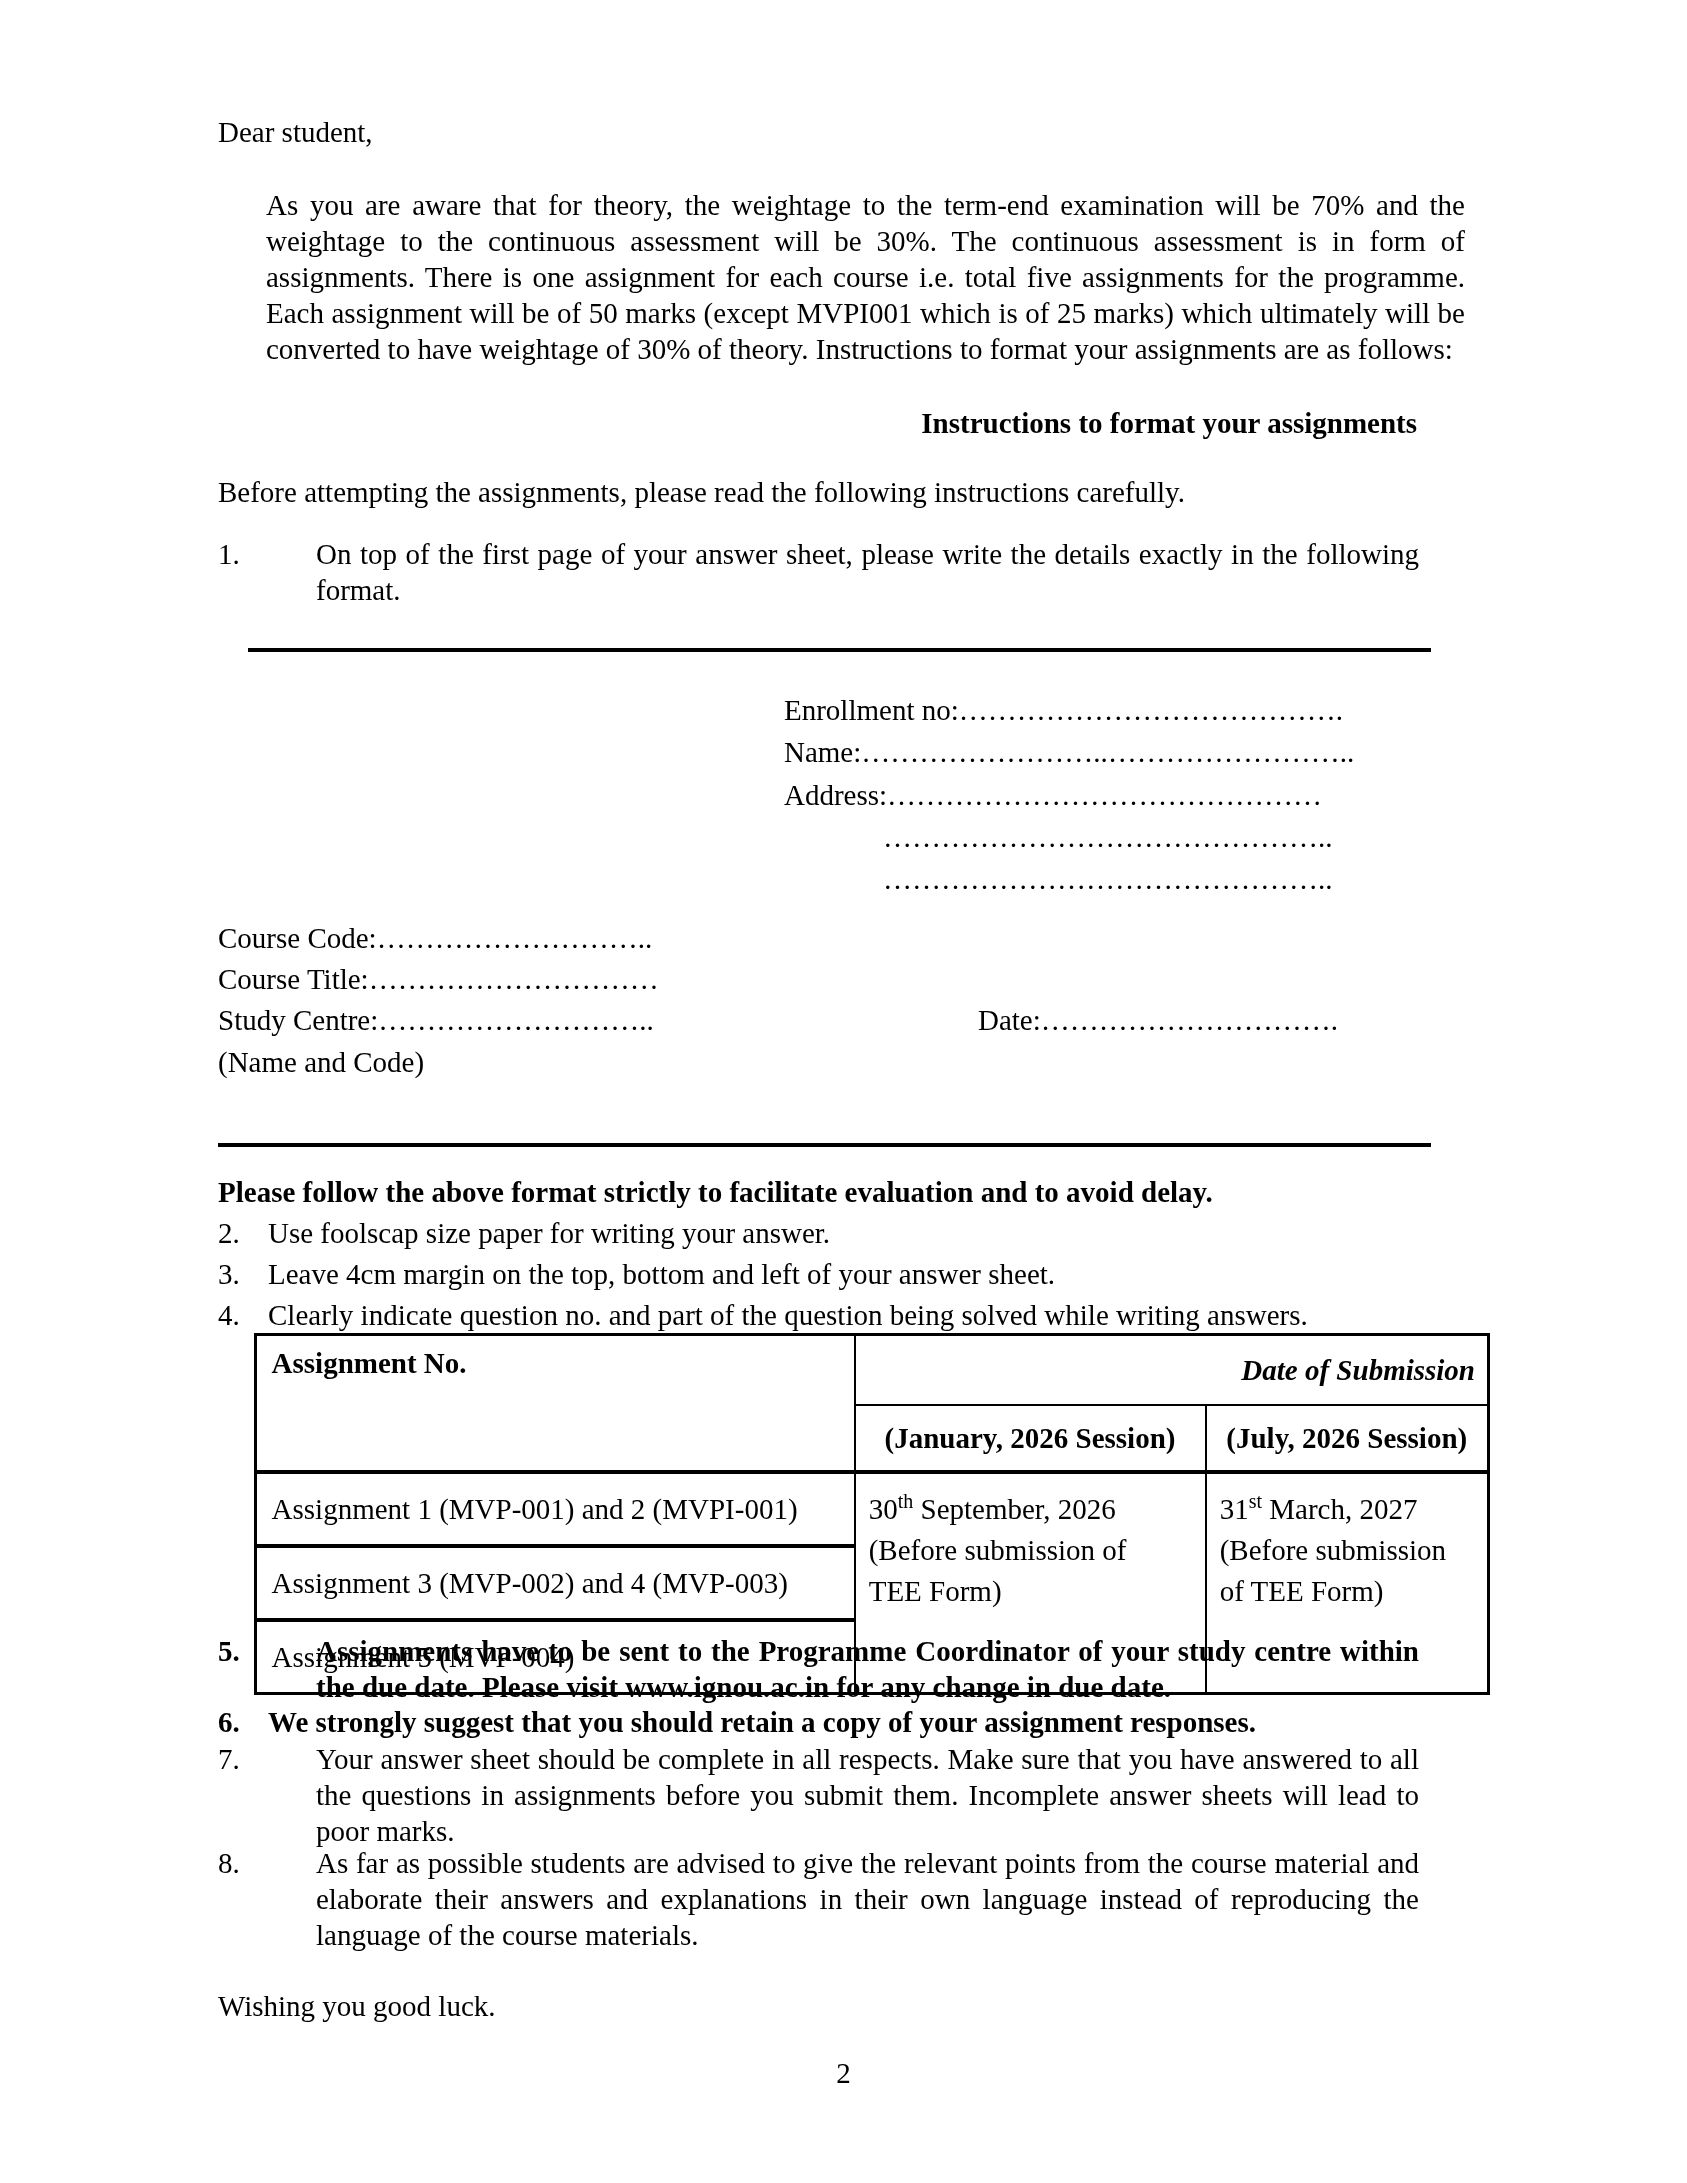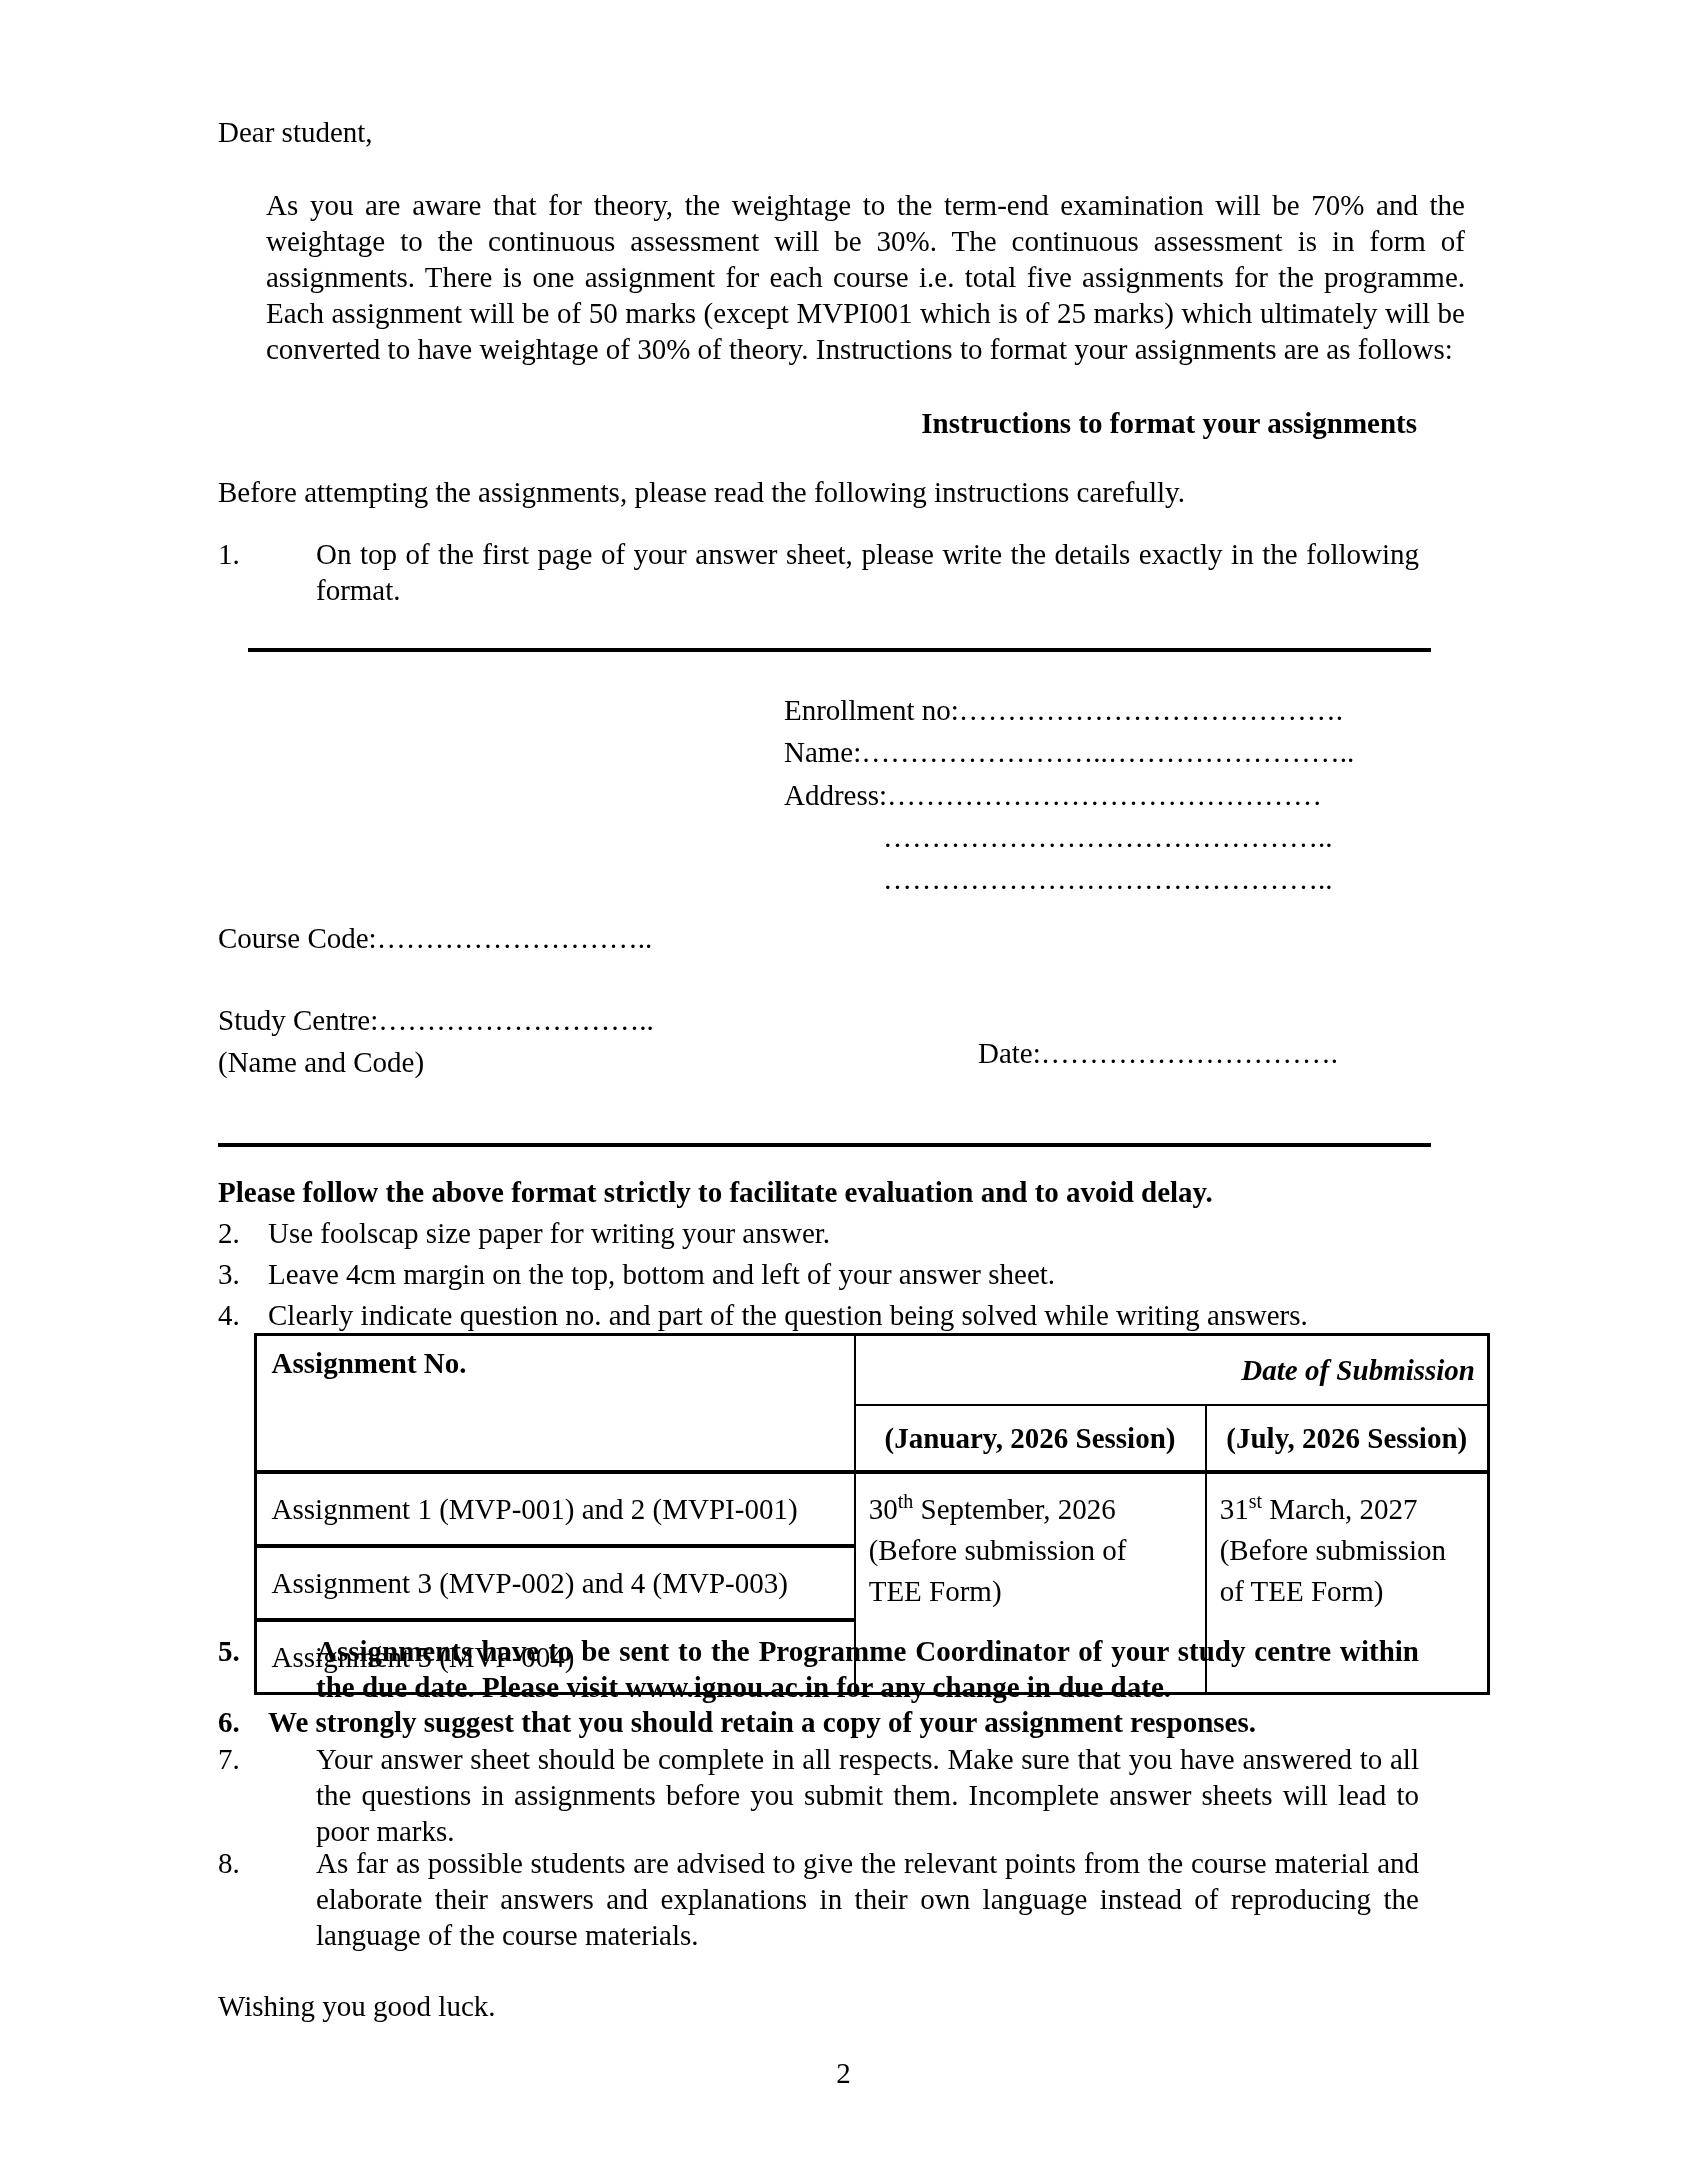--- a/index.html
+++ b/index.html
@@ -91,6 +91,7 @@
   <div class="abs" id="f-dots1">………………………………………..</div>
   <div class="abs" id="f-dots2">………………………………………..</div>
   <div class="abs" id="f-course-code">Course Code:………………………..</div>
+  <div class="abs" id="f-course-title">Course Title:…………………………</div>
   <div class="abs" id="f-centre-row">
     <span>Study Centre:………………………..</span>
     <span id="f-date">Date:………………………….</span>

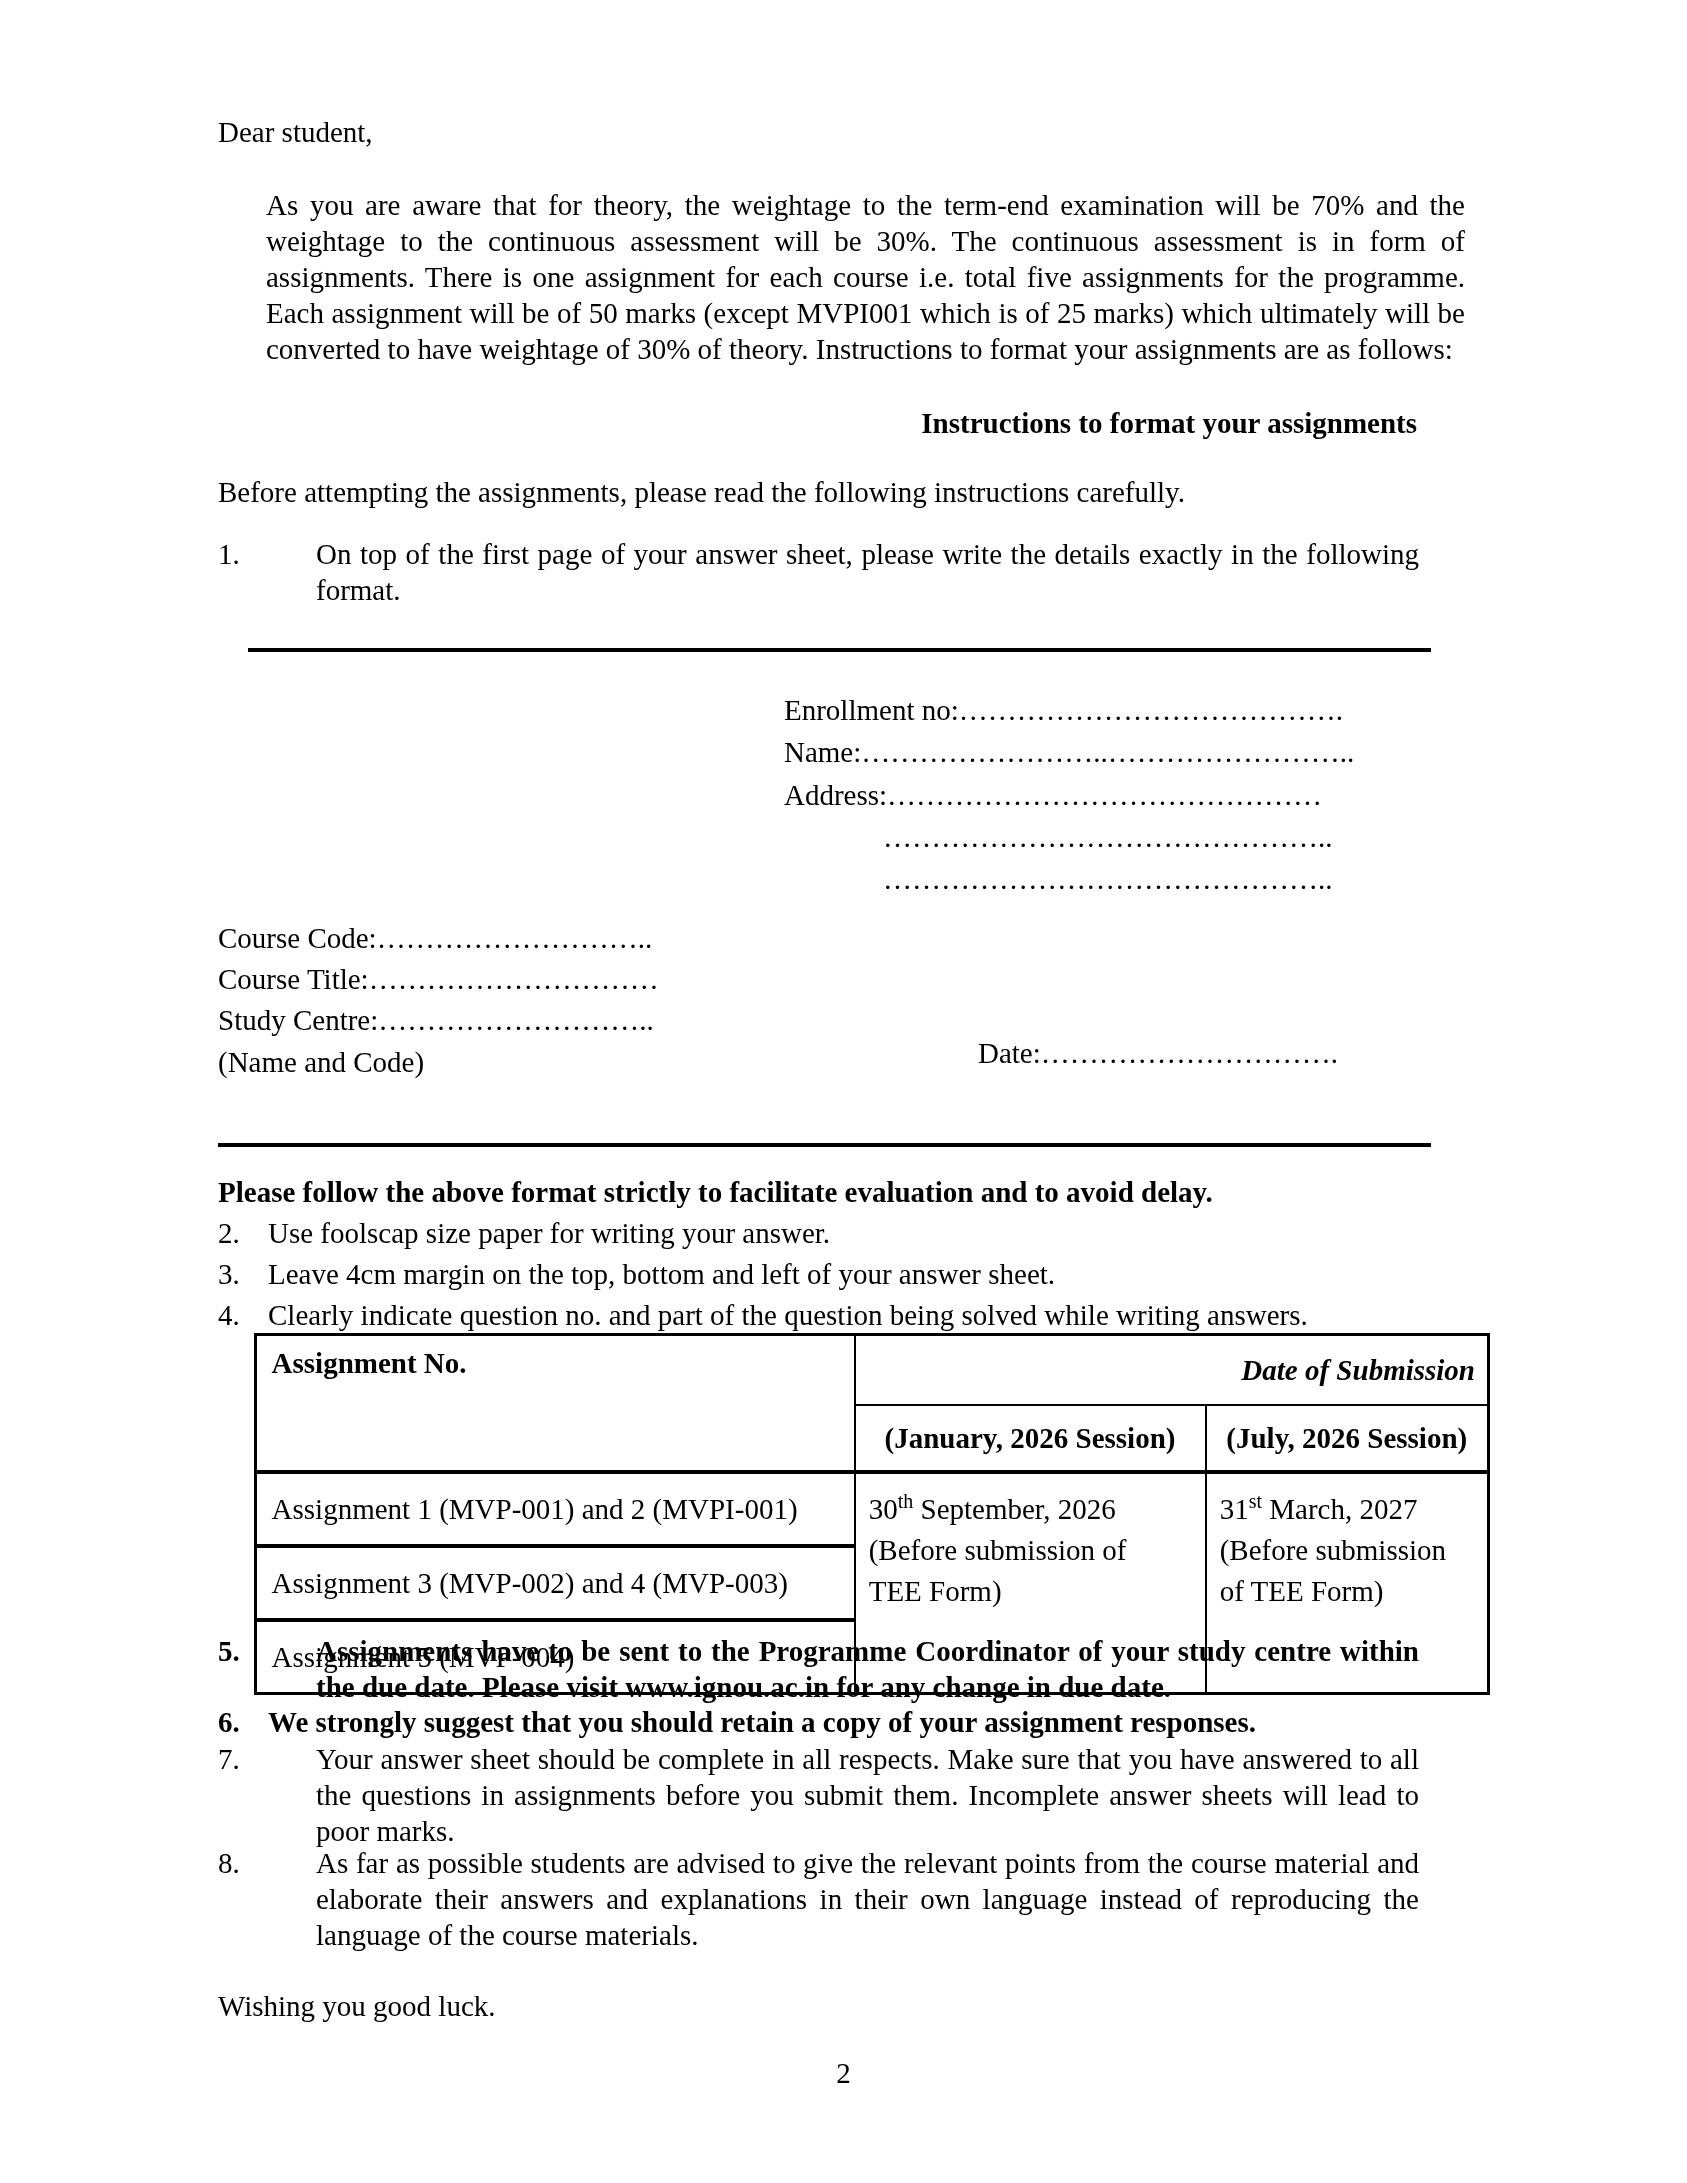--- a/index.html
+++ b/index.html
@@ -36,7 +36,7 @@
   #f-course-code{left:218px;top:920px;}
   #f-course-title{left:218px;top:961px;}
   #f-centre-row{left:218px;top:1002px;width:1199px;}
-  #f-date{position:absolute;left:760px;top:0;margin-top:33px;}
+  #f-date{position:absolute;left:760px;top:0;}
   #f-name-code{left:218px;top:1044px;}
 
   #hr2{left:218px;top:1143px;width:1213px;height:0;border-top:4px solid #000;}

